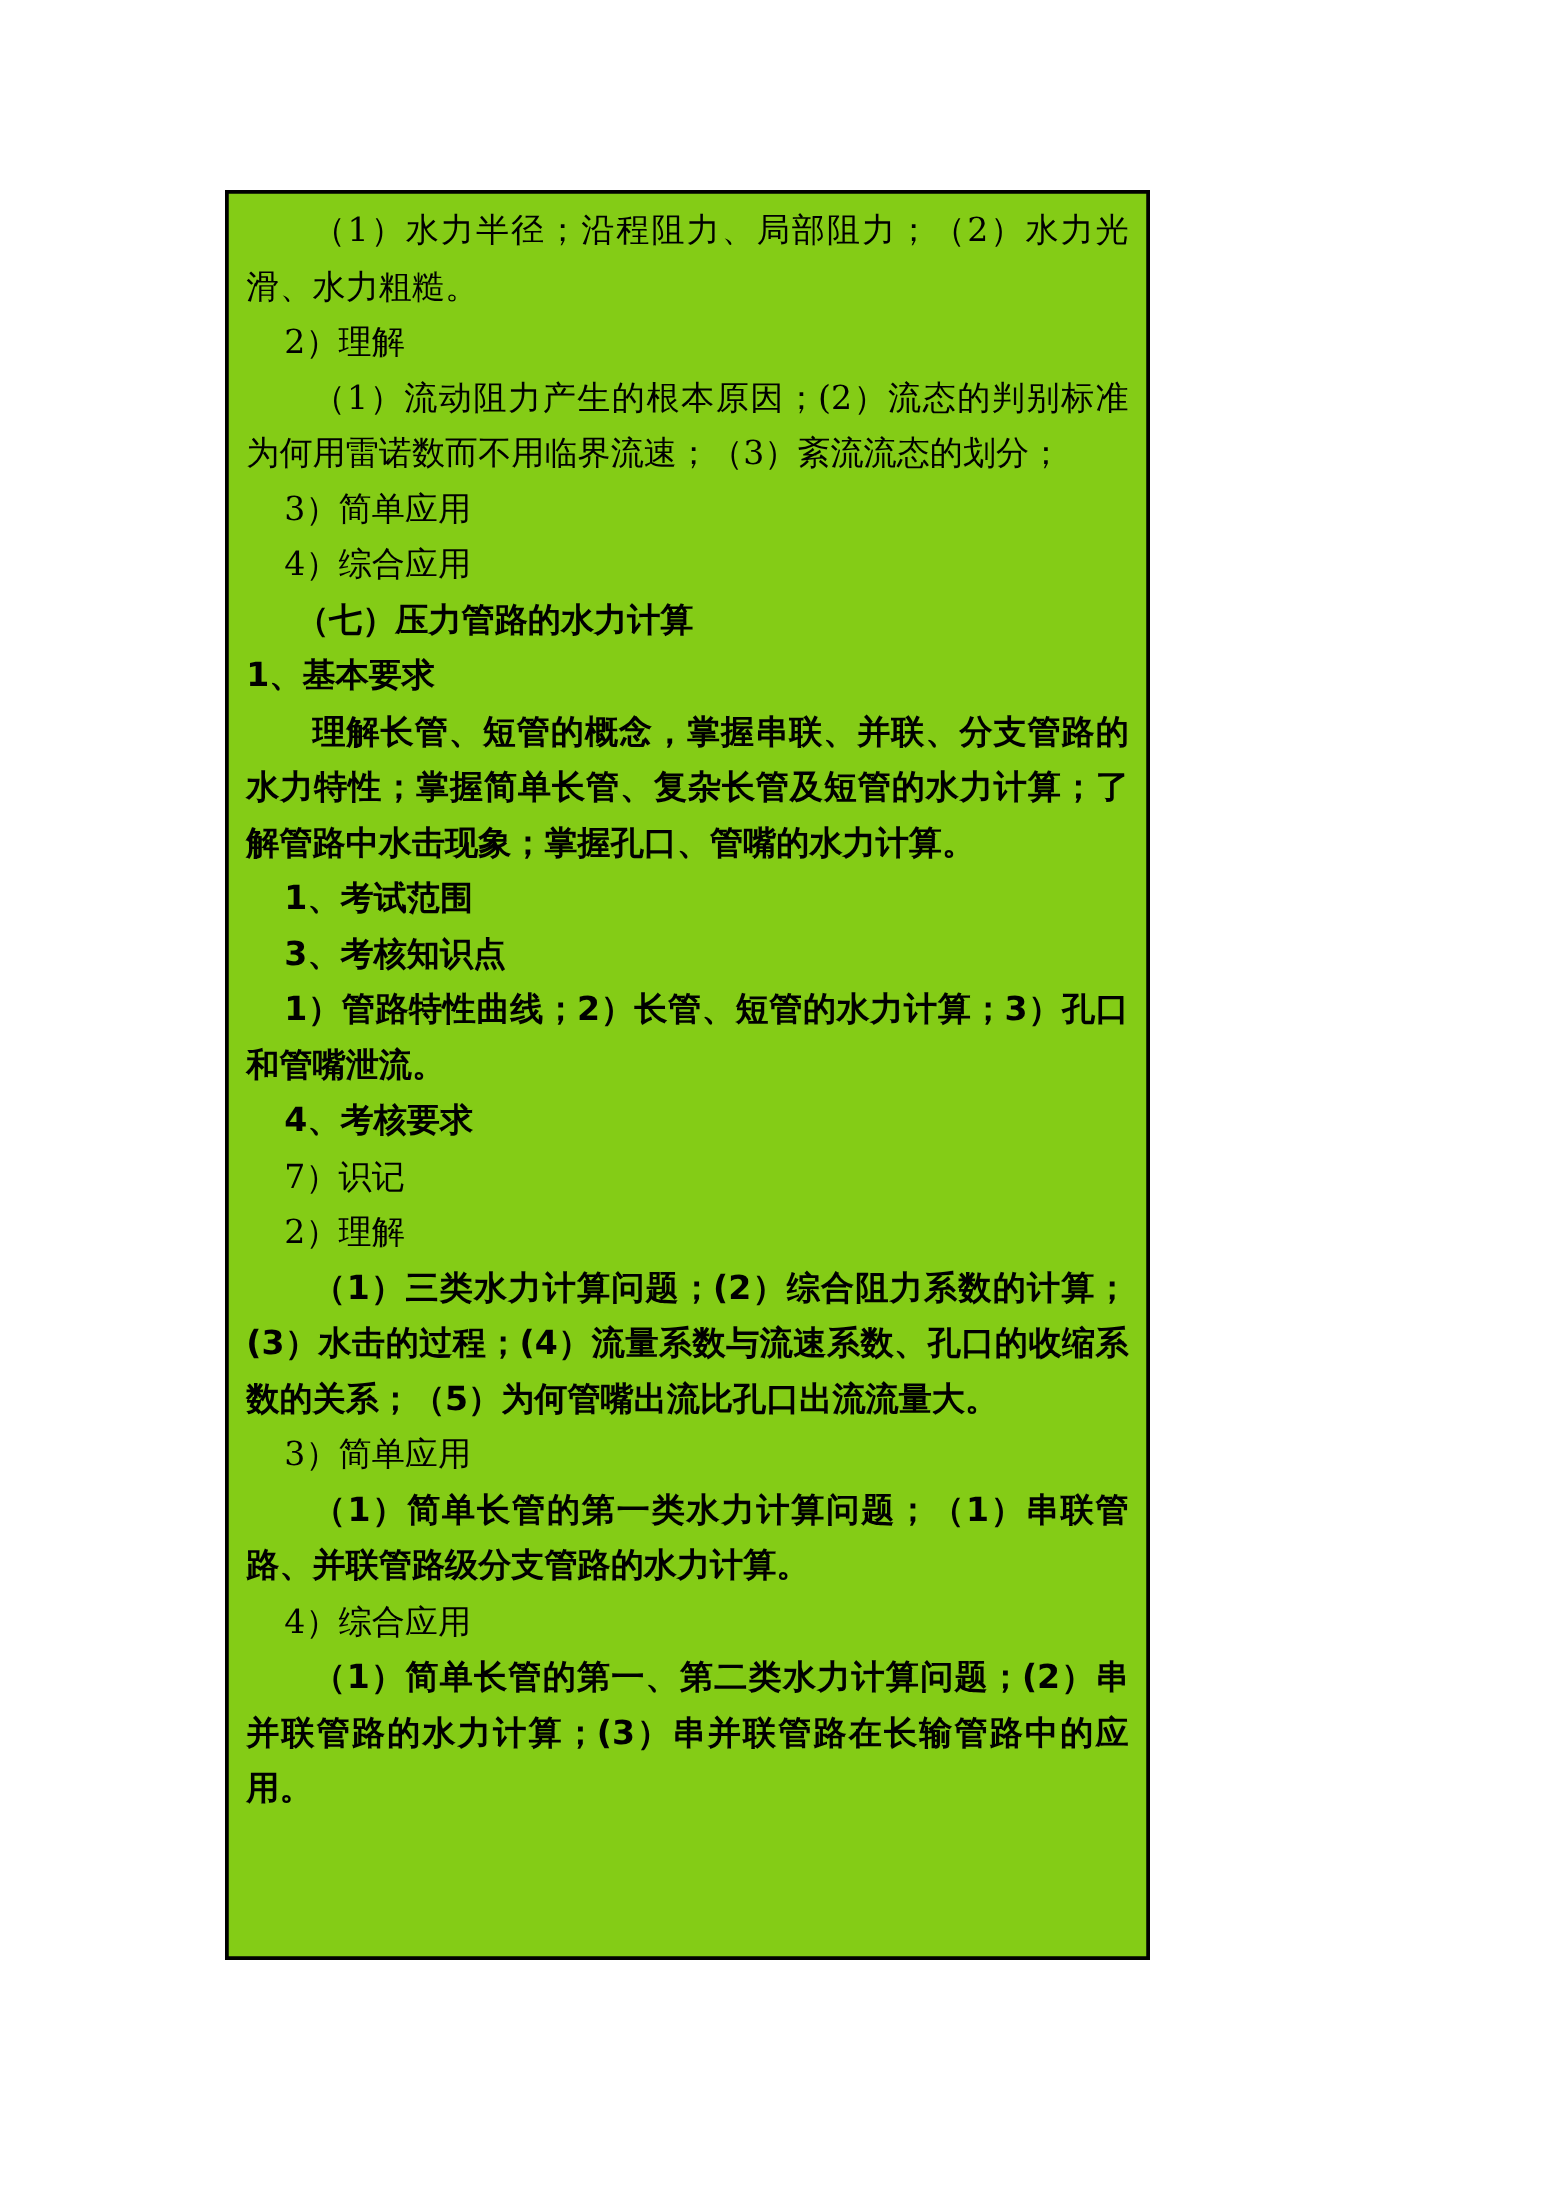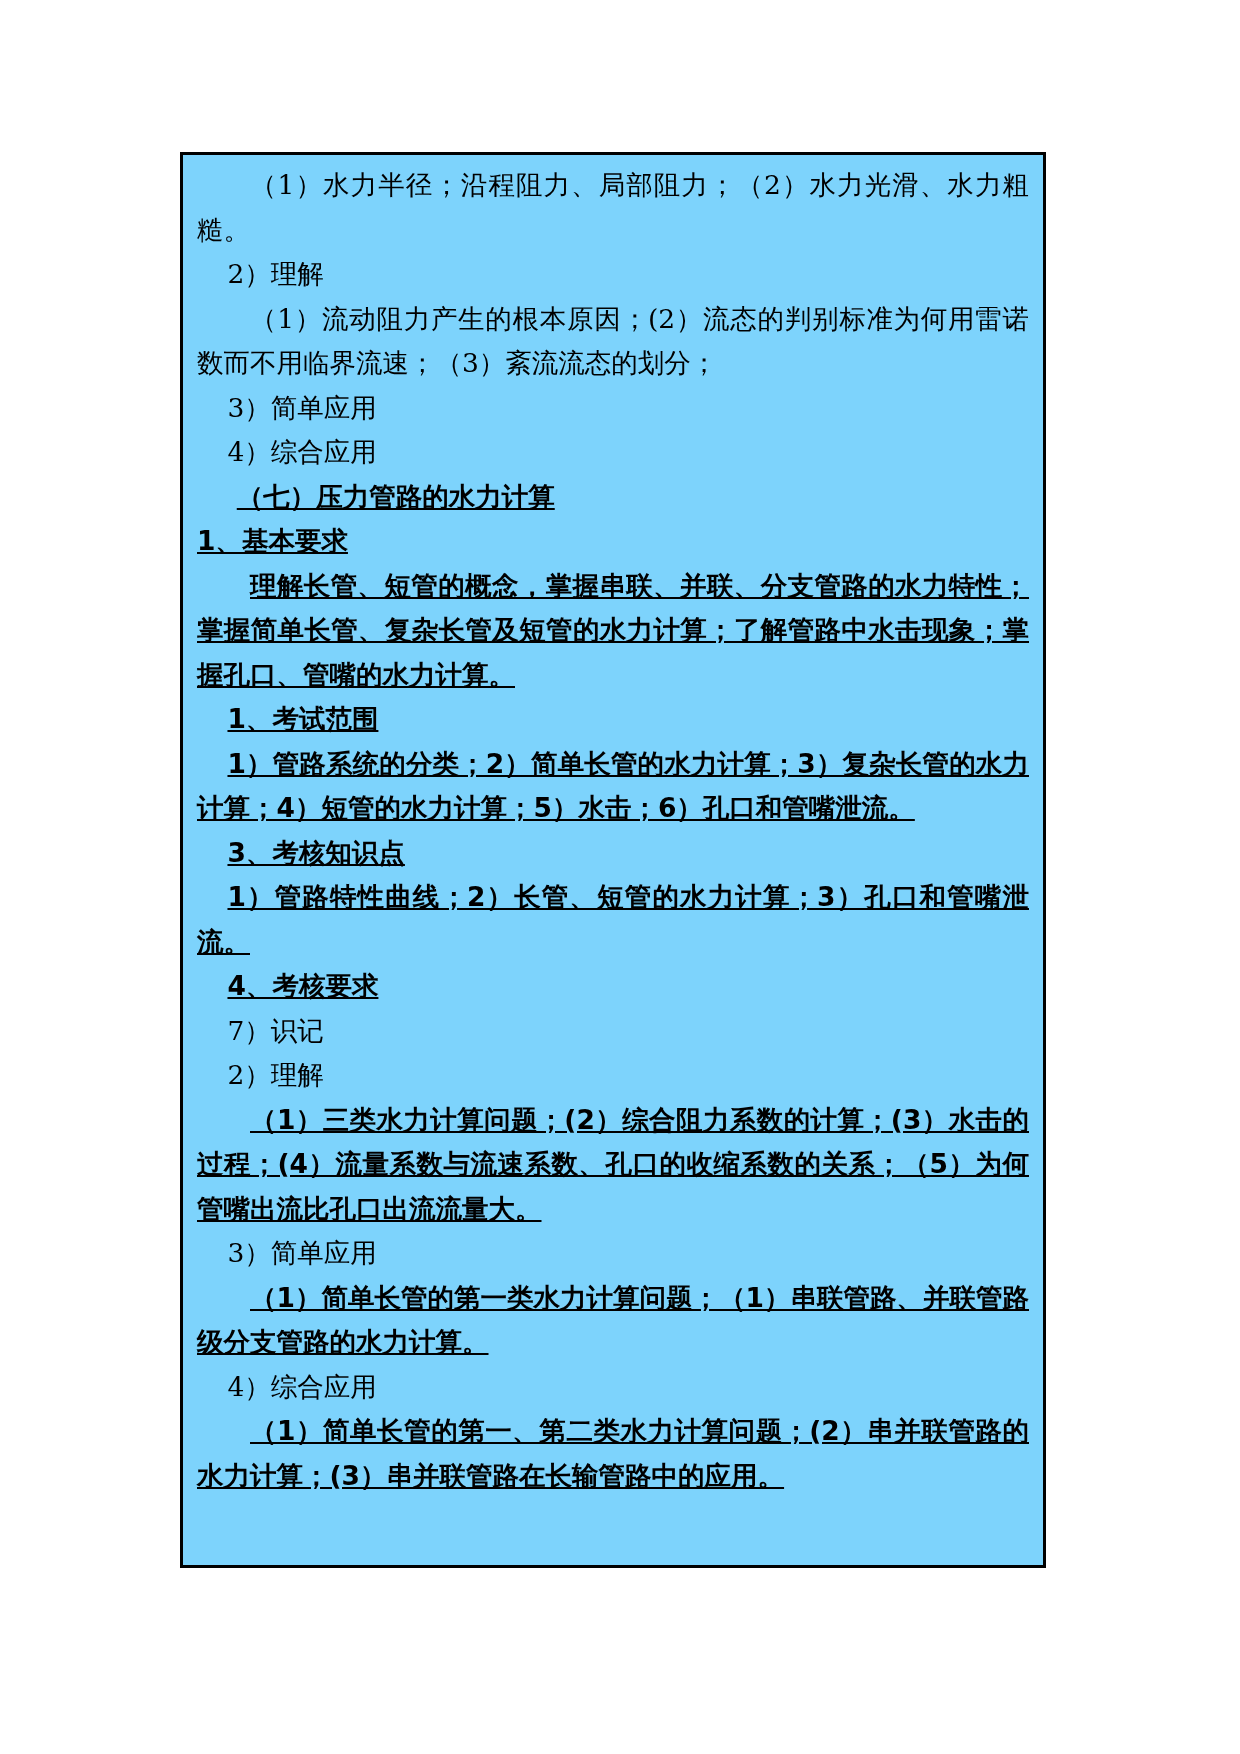--- a/index.html
+++ b/index.html
@@ -21,11 +21,11 @@
     position: absolute;
     left: 180px;
     top: 152px;
-    width: 866px;           
+    width: 740px;           
     height: 1416px;
     border: 3px solid #000000;
     box-sizing: border-box;
-    background: #7dd3fc;
+    background: #84cc16;
   }
 
   #doc-body {

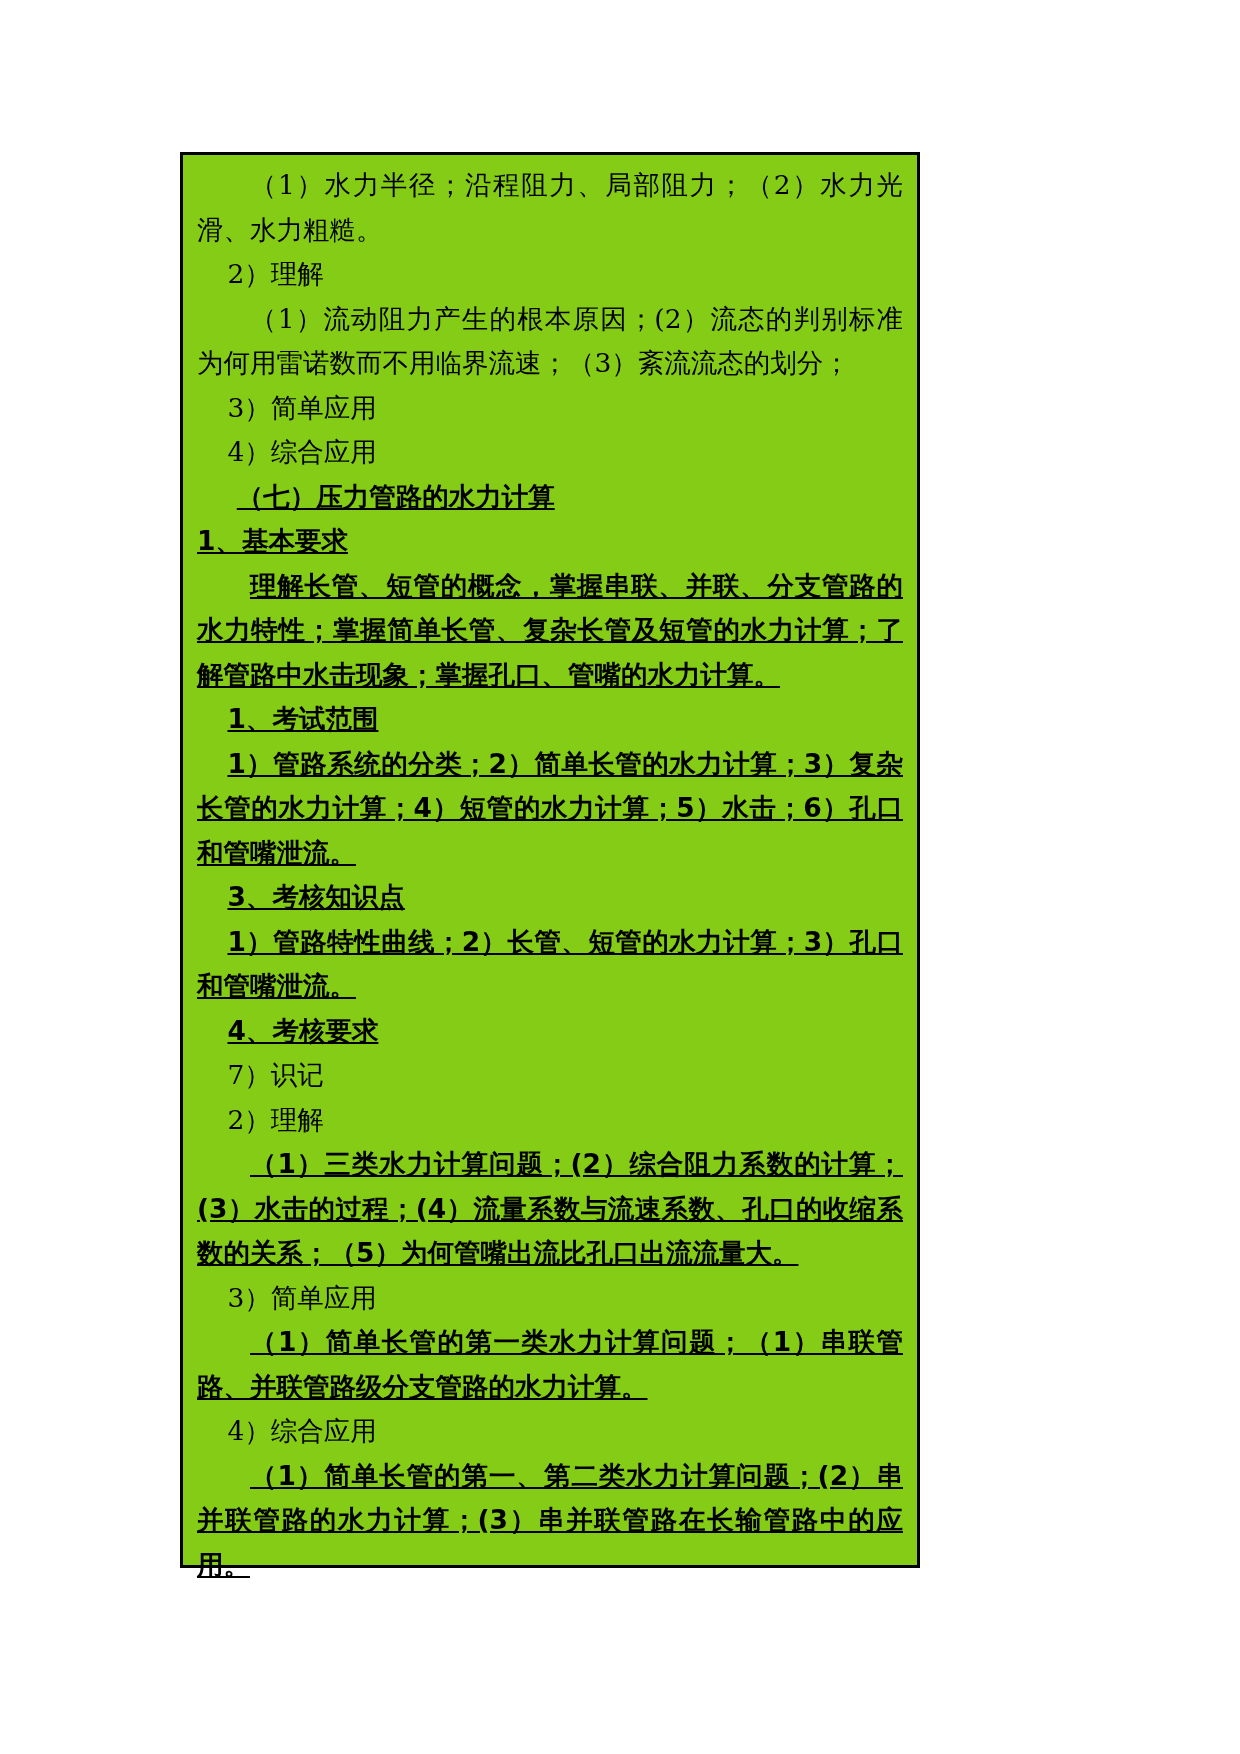--- a/index.html
+++ b/index.html
@@ -54,7 +54,6 @@
   p.bold {
     font-family: "DejaVu Sans", "Liberation Sans", sans-serif;
     font-weight: bold;
-    text-decoration: underline;
   }
 </style>
 </head>

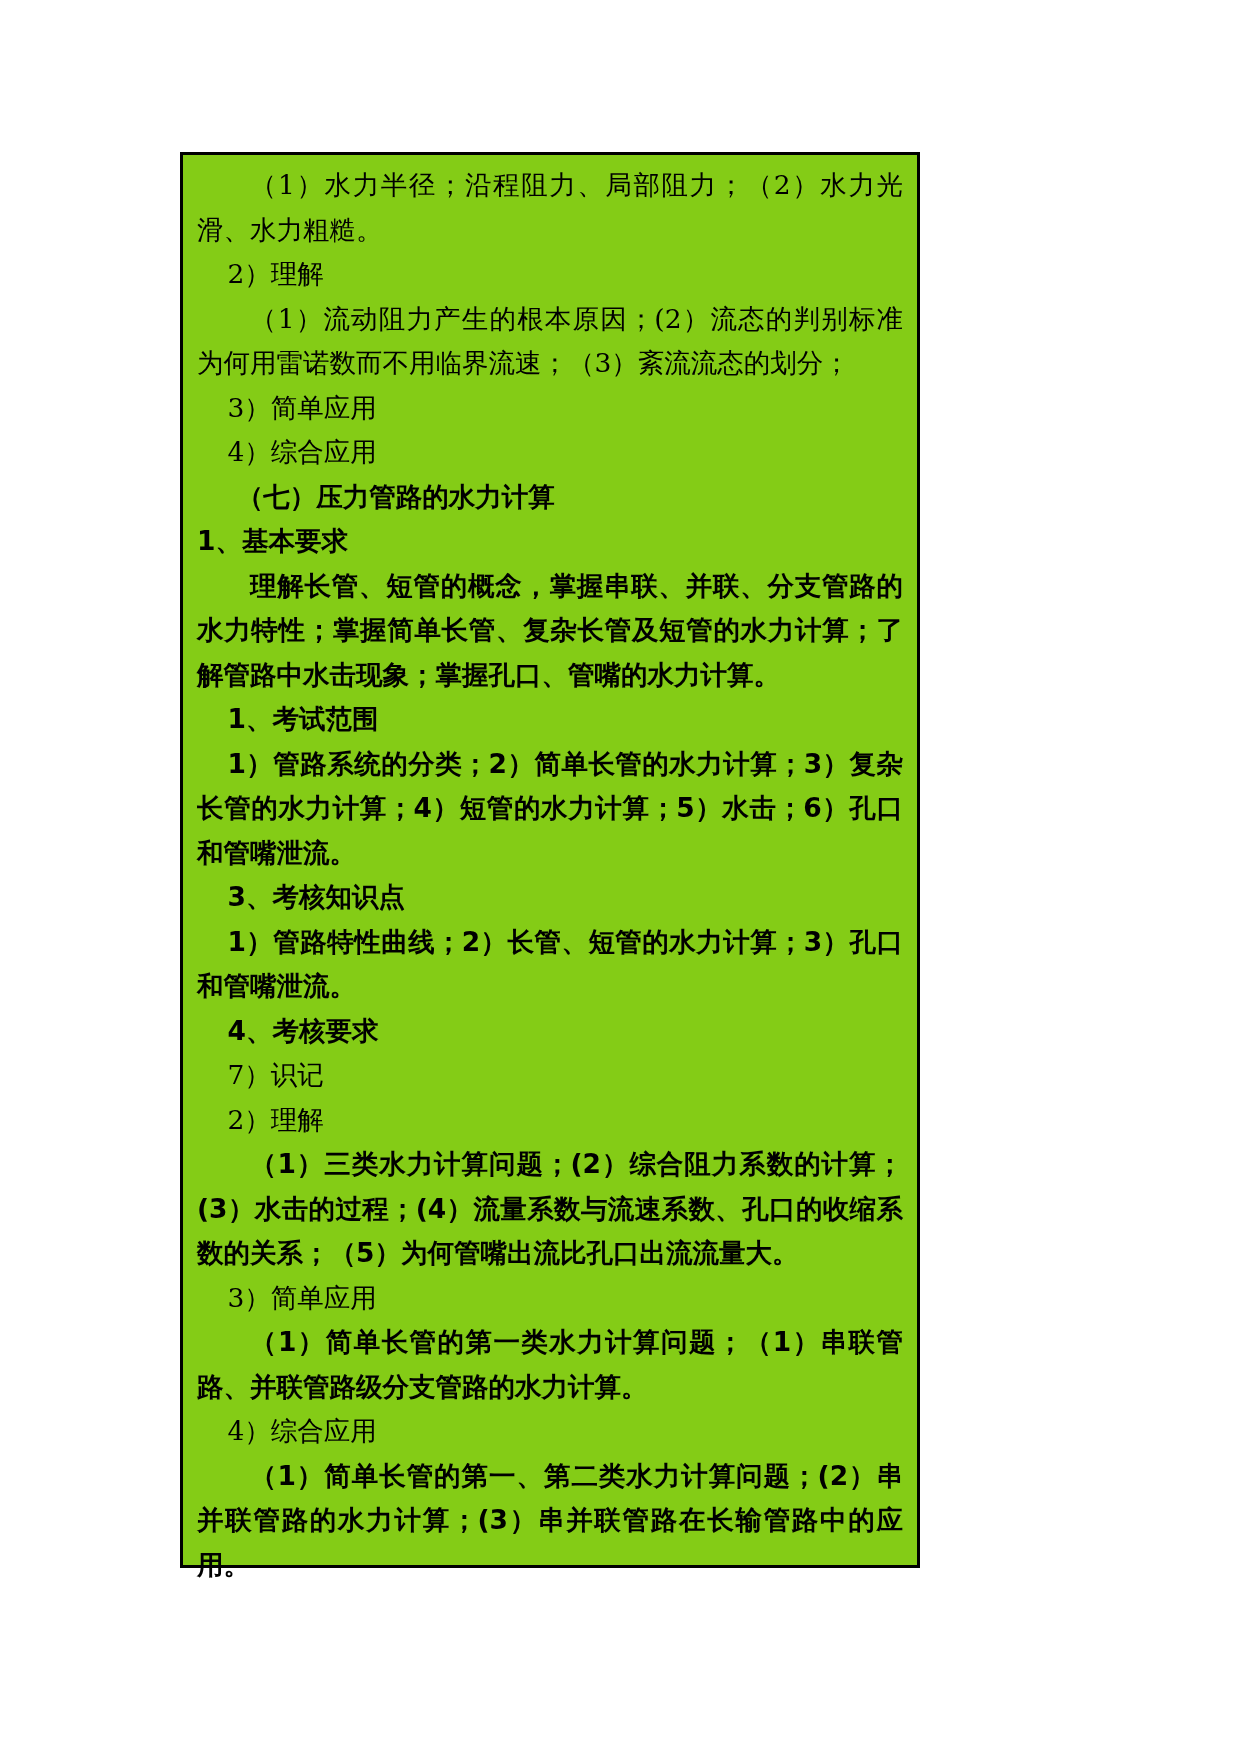--- a/index.html
+++ b/index.html
@@ -70,7 +70,6 @@
     <p class="line bold">1、基本要求</p>
     <p class="line ind2 bold">理解长管、短管的概念，掌握串联、并联、分支管路的水力特性；掌握简单长管、复杂长管及短管的水力计算；了解管路中水击现象；掌握孔口、管嘴的水力计算。</p>
     <p class="line ind1 bold">1、考试范围</p>
-    <p class="line ind1 bold">1）管路系统的分类；2）简单长管的水力计算；3）复杂长管的水力计算；4）短管的水力计算；5）水击；6）孔口和管嘴泄流。</p>
     <p class="line ind1 bold">3、考核知识点</p>
     <p class="line ind1 bold">1）管路特性曲线；2）长管、短管的水力计算；3）孔口和管嘴泄流。</p>
     <p class="line ind1 bold">4、考核要求</p>

